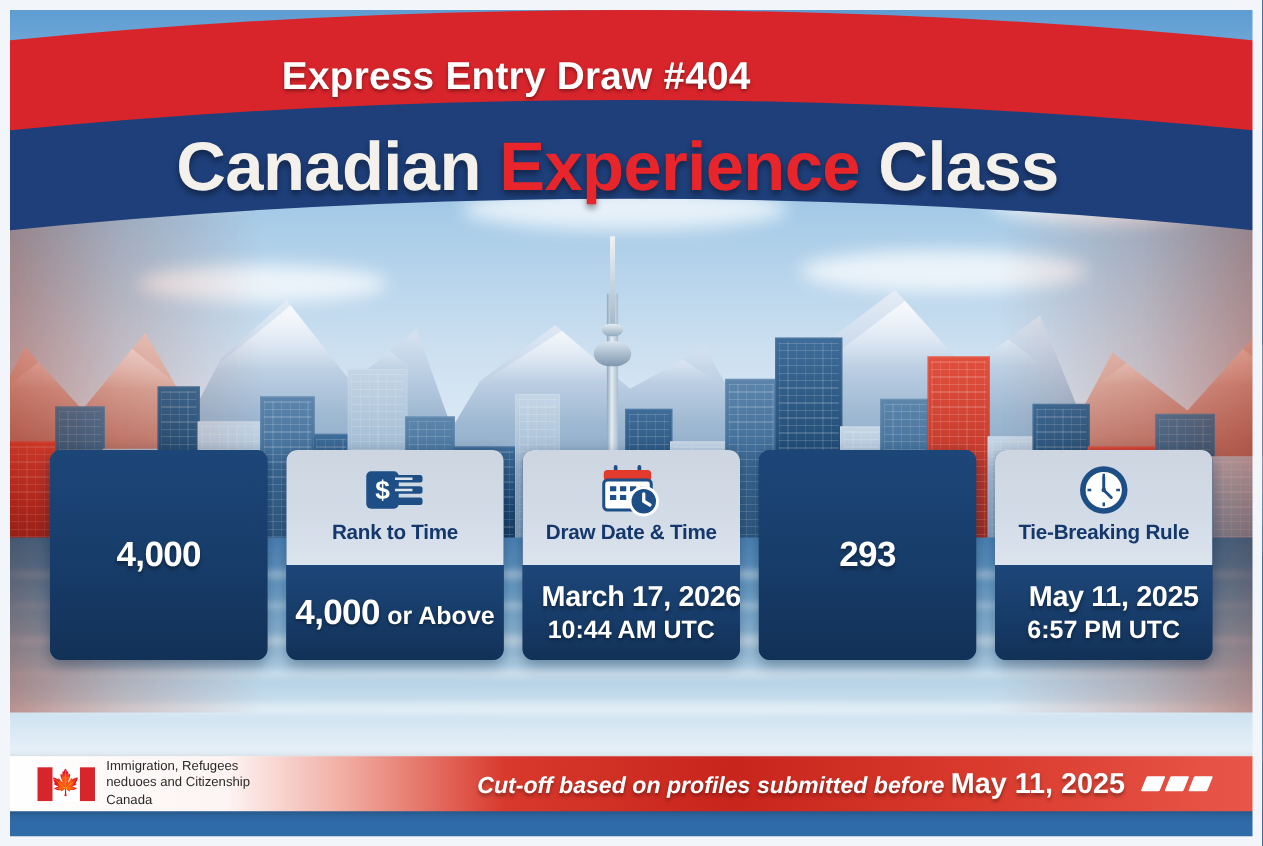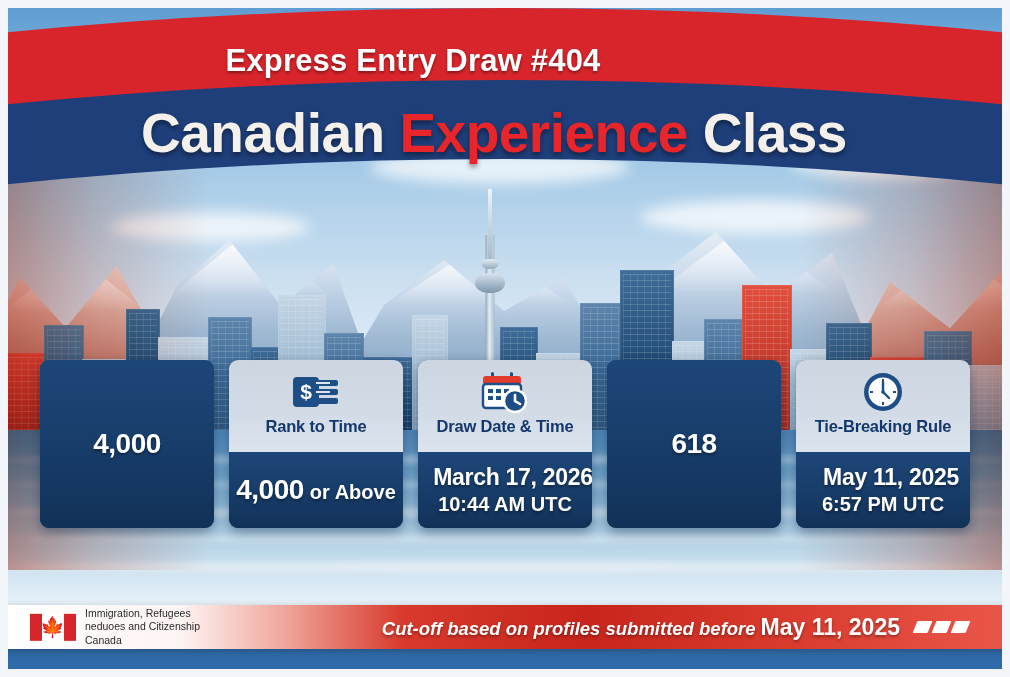--- a/index.html
+++ b/index.html
@@ -373,7 +373,7 @@
 
     <div class="card">
       <div class="card-bot">
-        <div class="val-big">618</div>
+        <div class="val-big">293</div>
       </div>
     </div>
 

